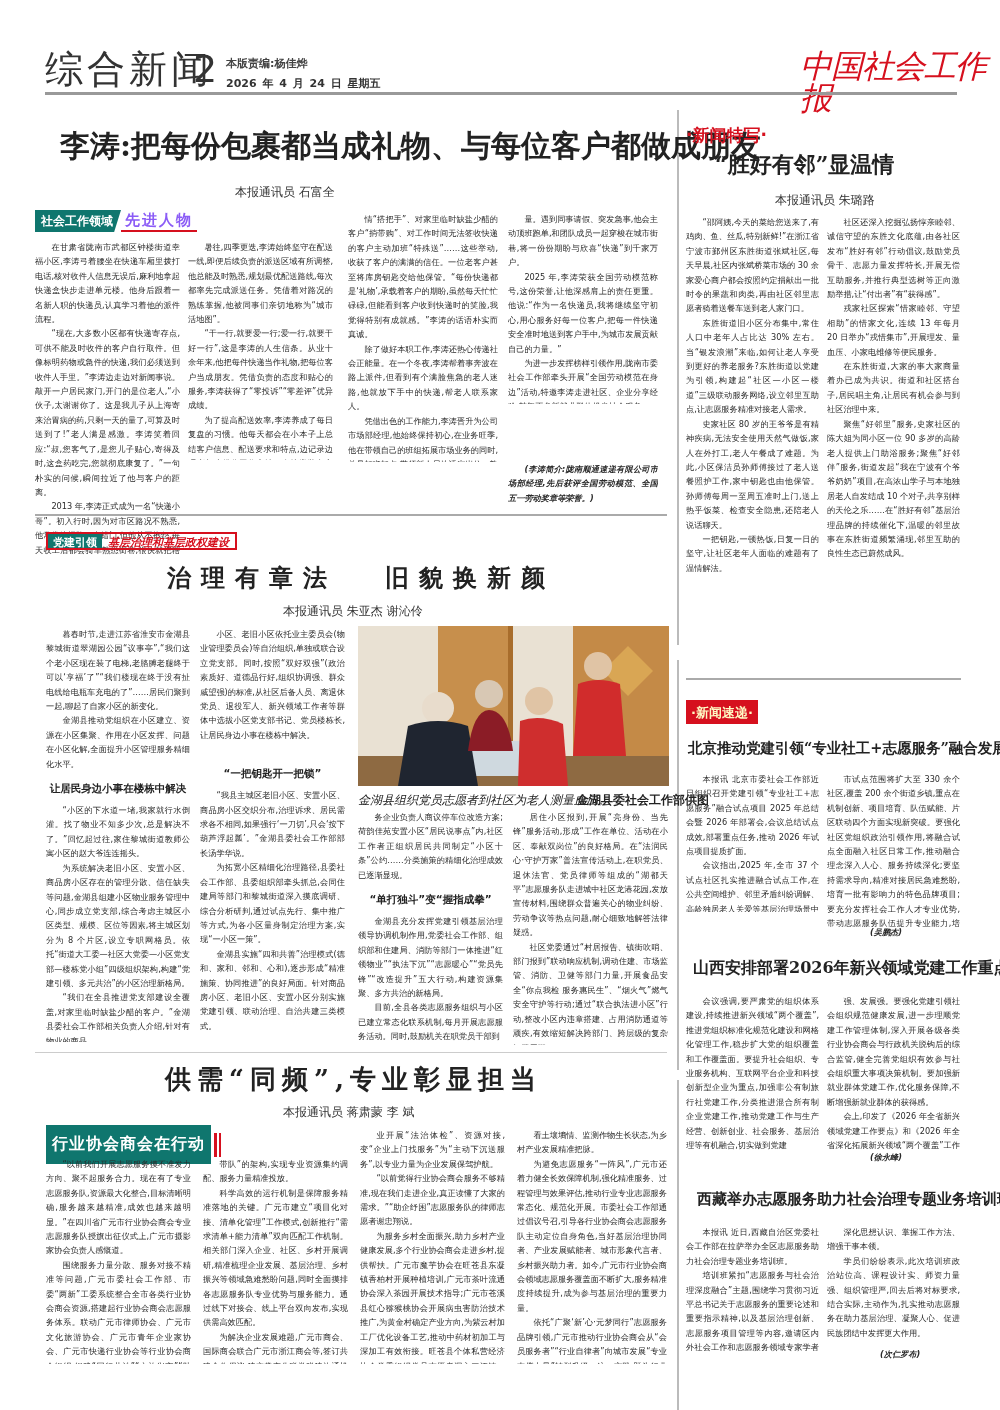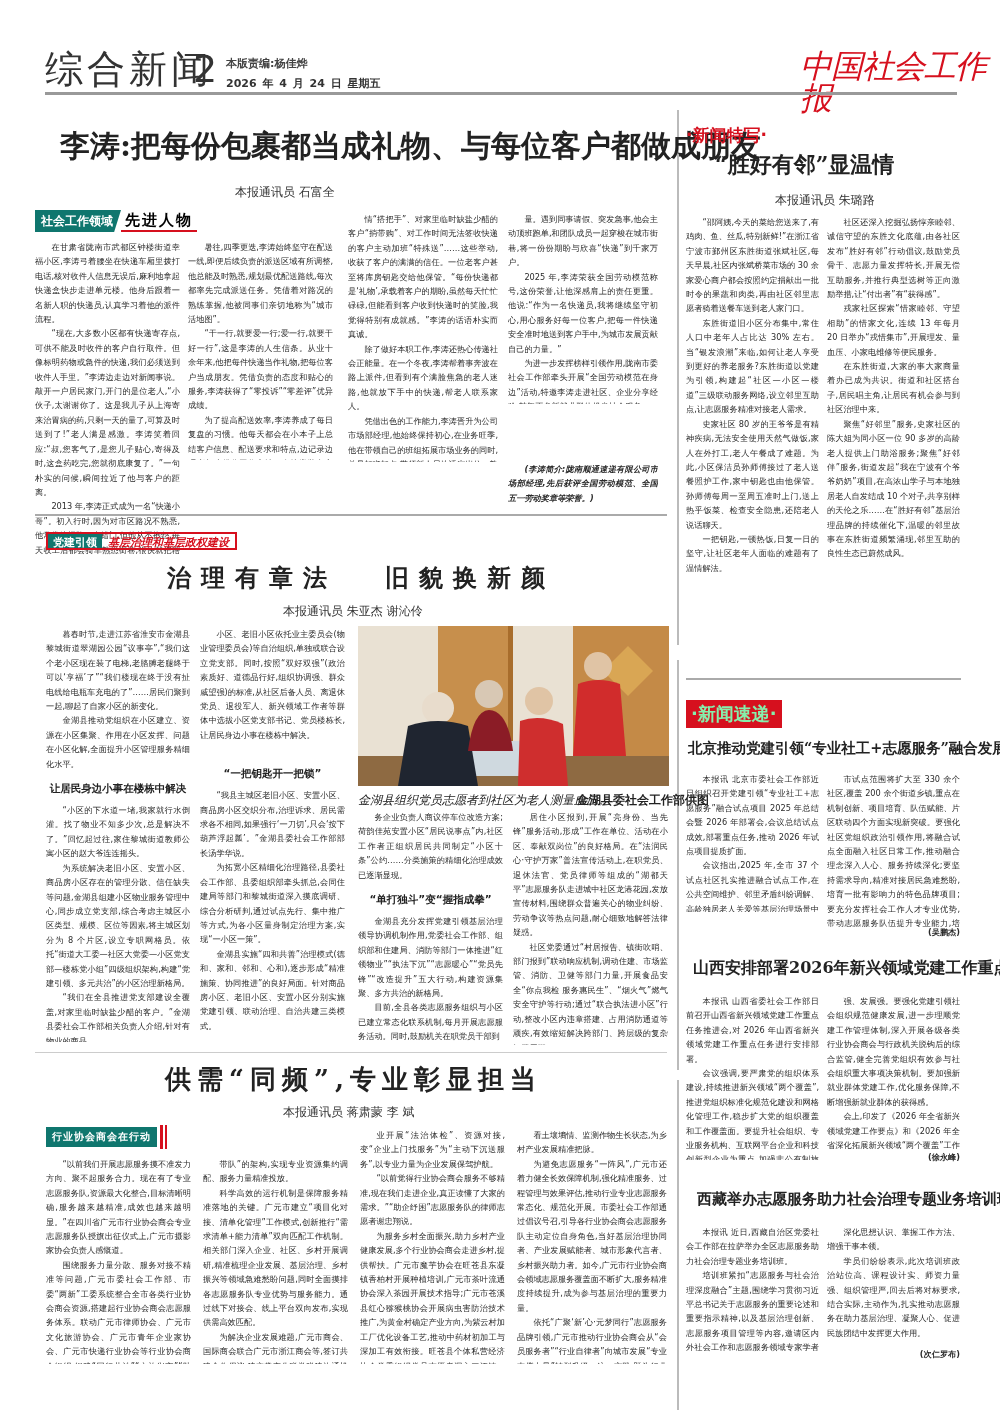--- a/index.html
+++ b/index.html
@@ -44,7 +44,7 @@
 
 <div class="abs" style="left:35px;top:210px;height:22px;display:flex;align-items:stretch">
   <span class="tag-red" style="font-size:12px;padding:3px 8px 0 6px;clip-path:polygon(0 0,100% 0,92% 100%,0 100%)">社会工作领域</span>
-  <span style="font-size:15px;color:#000000;font-weight:bold;padding:1px 4px 0 4px;border-bottom:2px solid #d6101e;letter-spacing:2px">先进人物</span>
+  <span style="font-size:15px;color:#8b5cf6;font-weight:bold;padding:1px 4px 0 4px;border-bottom:2px solid #d6101e;letter-spacing:2px">先进人物</span>
 </div>
 
 <div class="abs col" style="left:35px;top:240px;width:145px;height:320px">

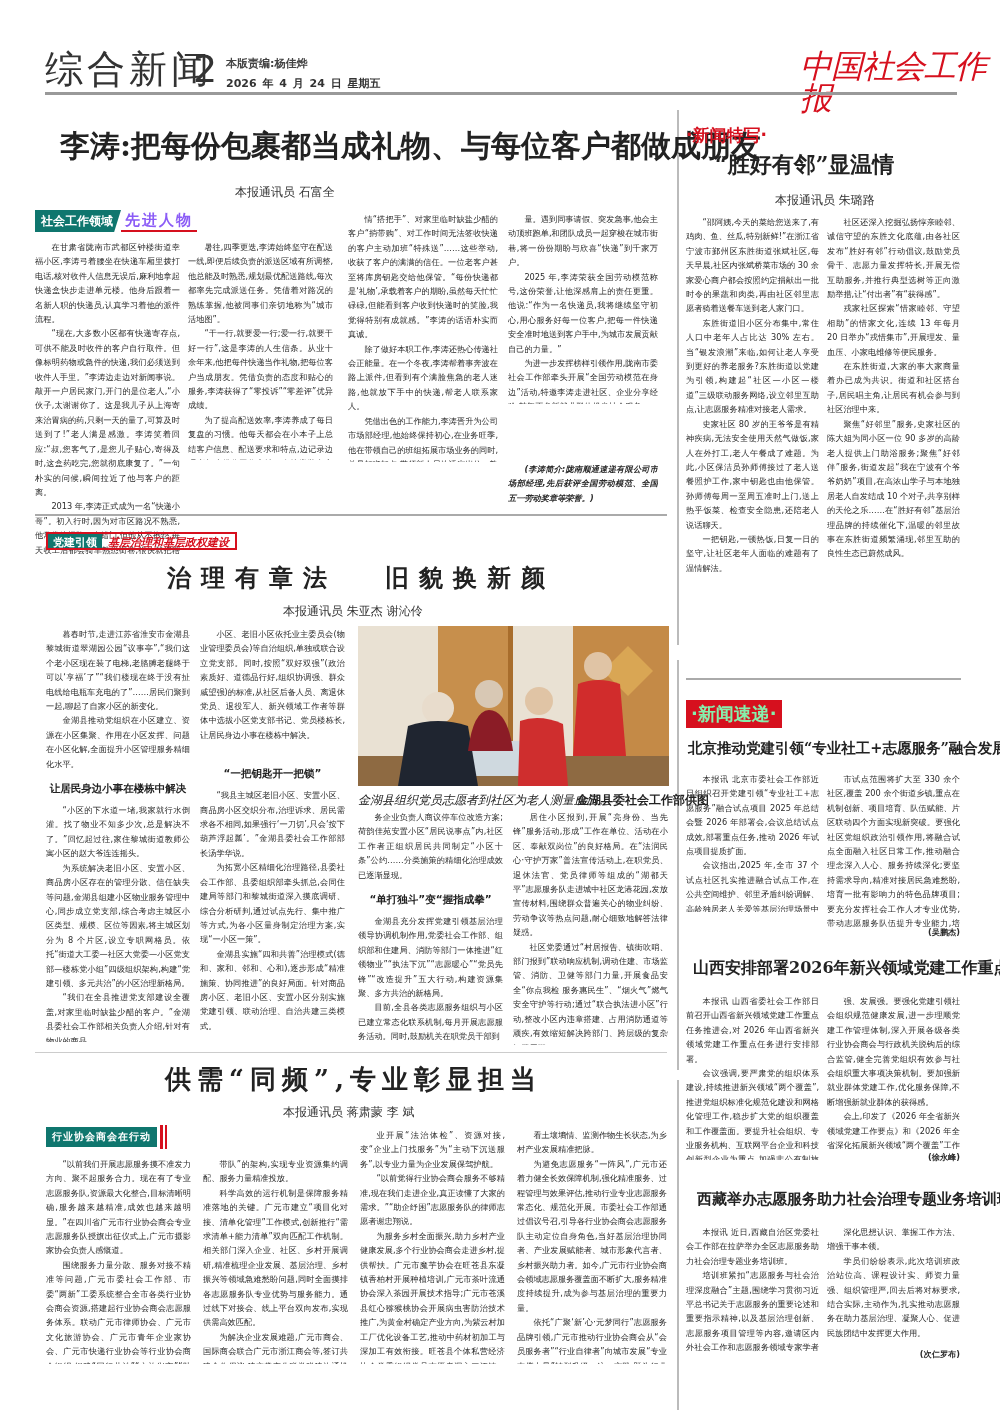--- a/index.html
+++ b/index.html
@@ -171,7 +171,7 @@
   </div>
 
 <div class="abs" style="left:686px;top:700px;background:#d6101e;padding:2px 5px">
-  <span style="color:#86efac;font-weight:bold;font-size:18px">·新闻速递·</span>
+  <span style="color:#fef9c3;font-weight:bold;font-size:13px">·新闻速递·</span>
 </div>
 <div class="abs headline" style="left:688px;top:739px;font-size:14.5px">北京推动党建引领“专业社工+志愿服务”融合发展</div>
 <div class="abs col" style="left:686px;top:772px;width:133px;height:140px">

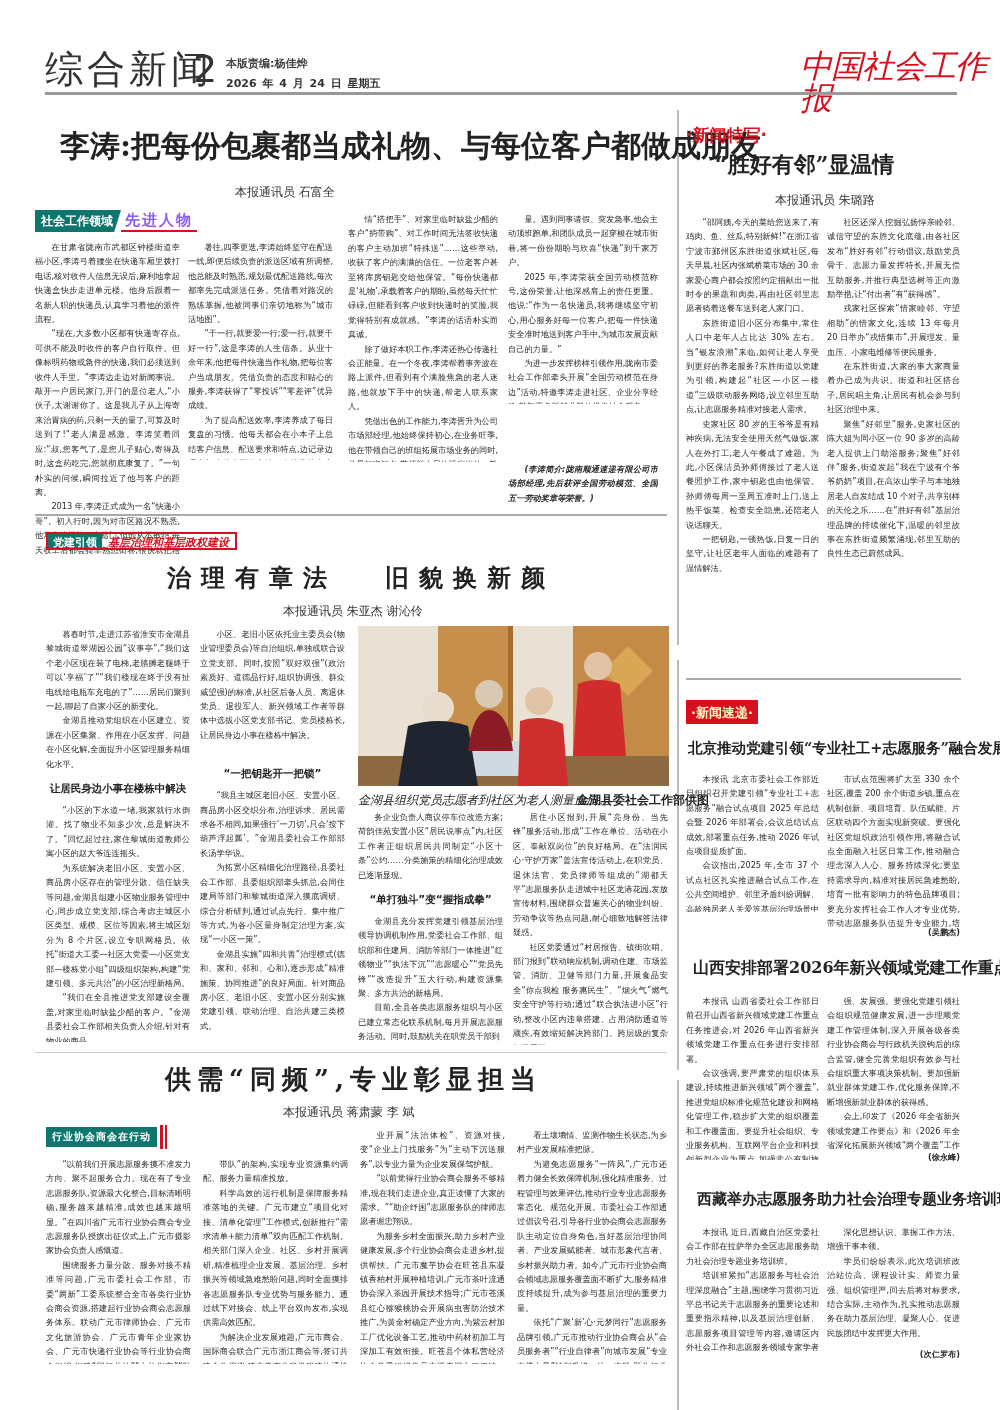--- a/index.html
+++ b/index.html
@@ -23,7 +23,7 @@
 .photo{overflow:hidden;background:#c9a77a}
 .caption{font-size:12px;color:#222;font-style:italic;white-space:nowrap}
 .kicker{color:#d6101e;font-weight:bold;font-size:17px;white-space:nowrap}
-.credit{text-align:right;}
+.credit{text-align:left;font-style:italic}
 </style>
 </head>
 <body>

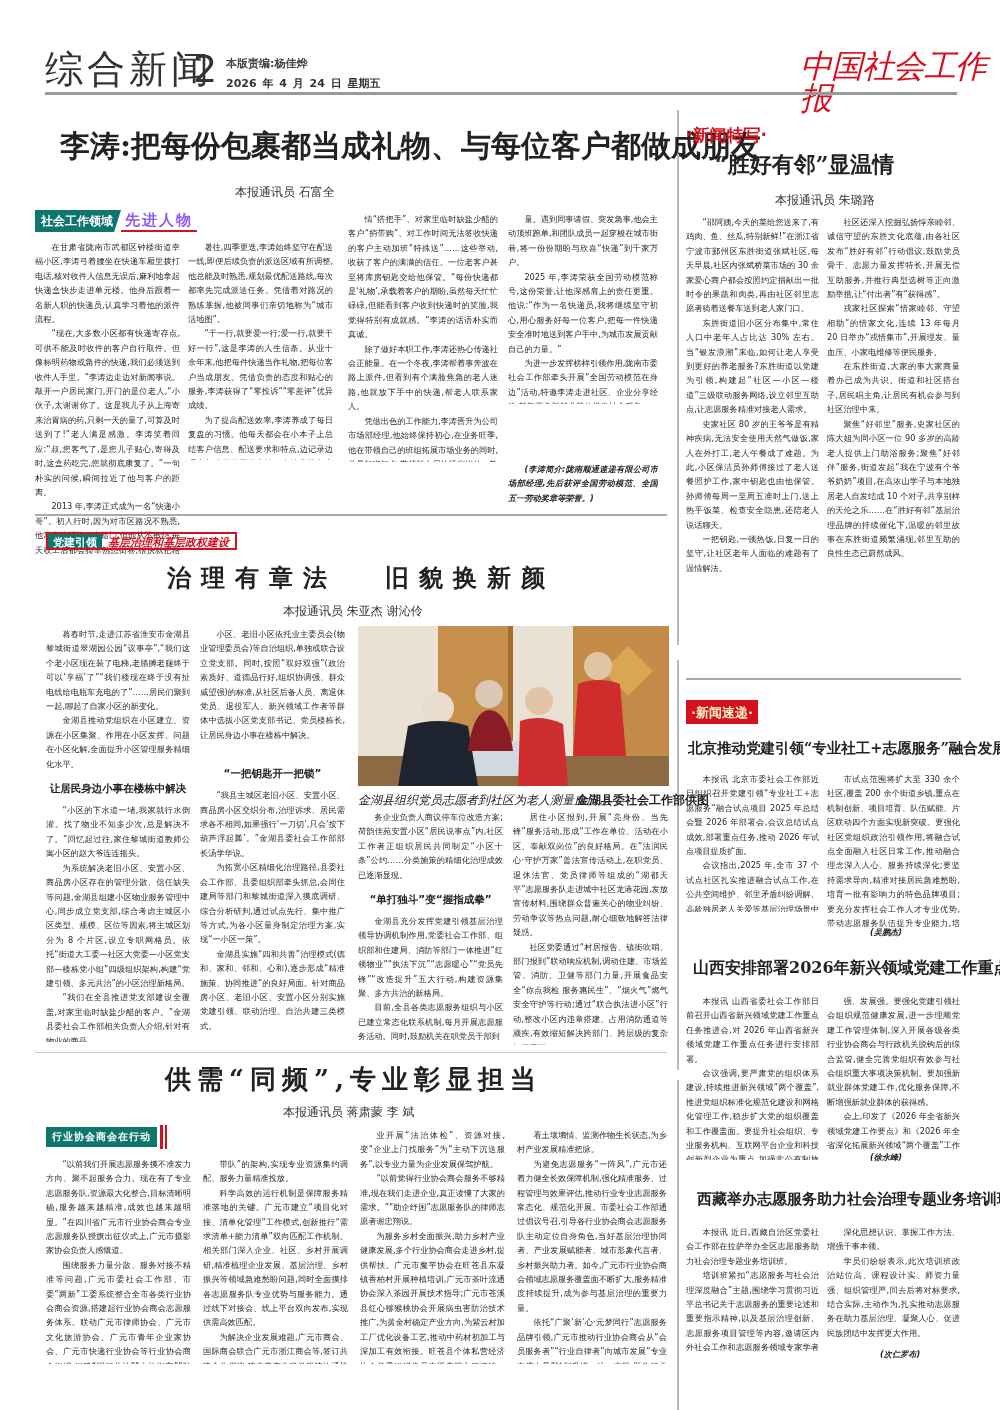--- a/index.html
+++ b/index.html
@@ -190,7 +190,6 @@
 <div class="abs headline" style="left:693px;top:958px;font-size:16px">山西安排部署2026年新兴领域党建工作重点任务</div>
 <div class="abs col" style="left:686px;top:994px;width:133px;height:166px">
     <div>
-      <p>本报讯   山西省委社会工作部日前召开山西省新兴领域党建工作重点任务推进会,对 2026 年山西省新兴领域党建工作重点任务进行安排部署。</p>
       <p>会议强调,要严肃党的组织体系建设,持续推进新兴领域“两个覆盖”,推进党组织标准化规范化建设和网格化管理工作,稳步扩大党的组织覆盖和工作覆盖面。要提升社会组织、专业服务机构、互联网平台企业和科技创新型企业为重点,加强非公有制旅行社党建工作,分类推进混合所有制企业党建工作,推动党建工作与生产经营、创新创业、社会服务、基层治理等有机融合,切实做到党建</p>
     </div>
   </div>

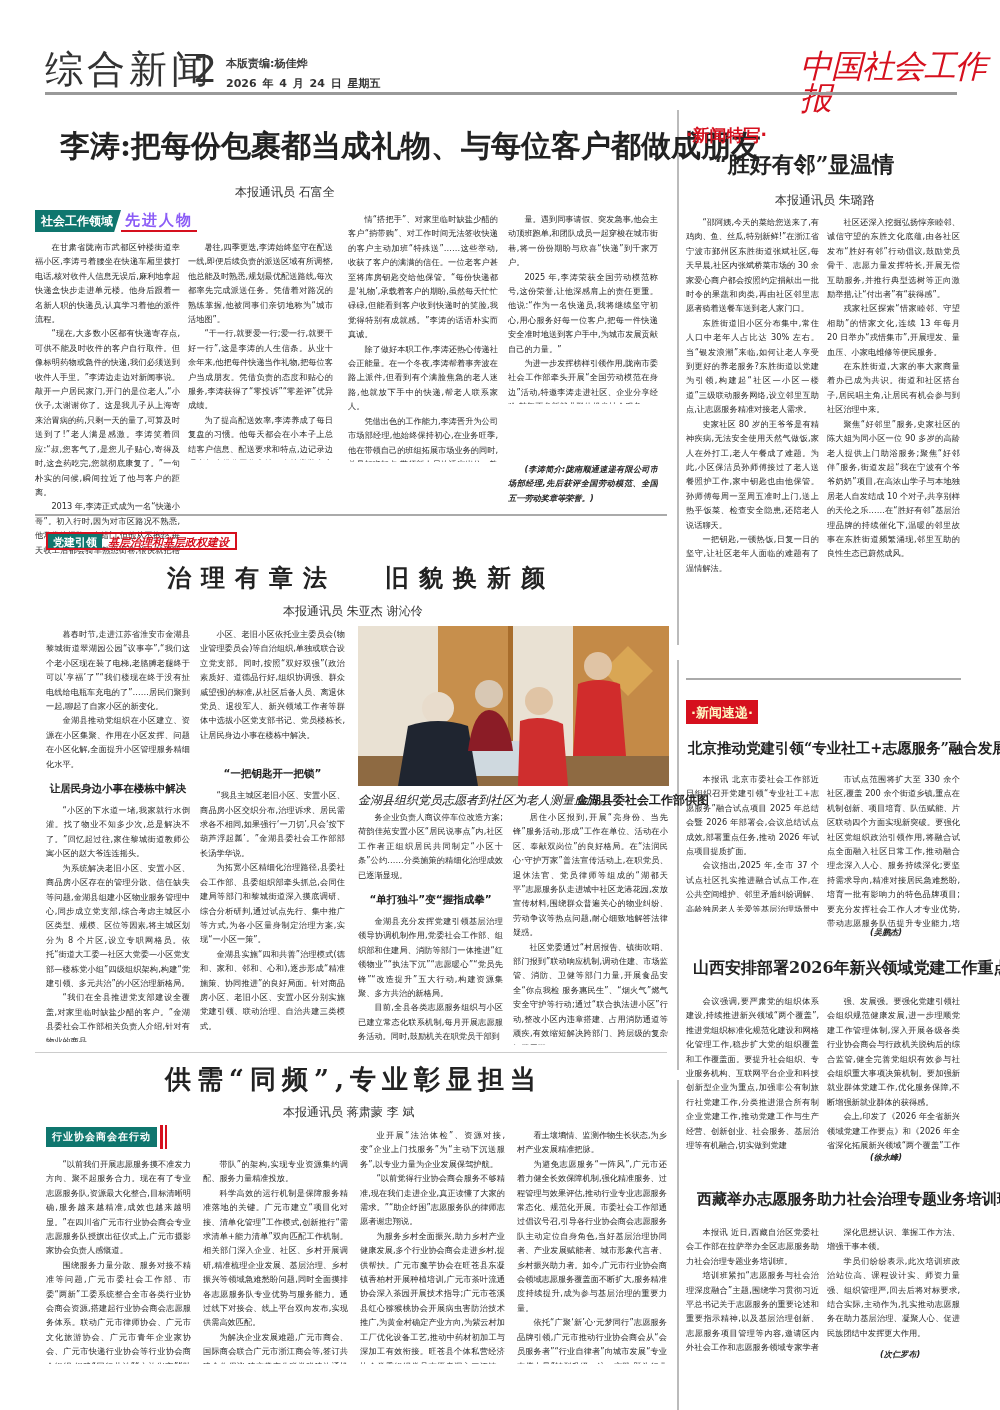--- a/index.html
+++ b/index.html
@@ -221,7 +221,7 @@
 <div class="abs byline" style="left:283px;top:1104px">本报通讯员   蒋肃蒙   李   斌</div>
 
 <div class="abs" style="left:46px;top:1125px;display:flex;align-items:center">
-  <span class="tag-red" style="font-size:10px;padding:3px 6px;letter-spacing:1px">行业协会商会在行动</span>
+  <span class="tag-red" style="font-size:16px;padding:9px 6px;letter-spacing:1px">行业协会商会在行动</span>
   <span style="display:inline-block;width:3px;height:24px;background:#d6101e;margin-left:3px"></span>
   <span style="display:inline-block;width:2px;height:24px;background:#d6101e;margin-left:2px"></span>
 </div>

